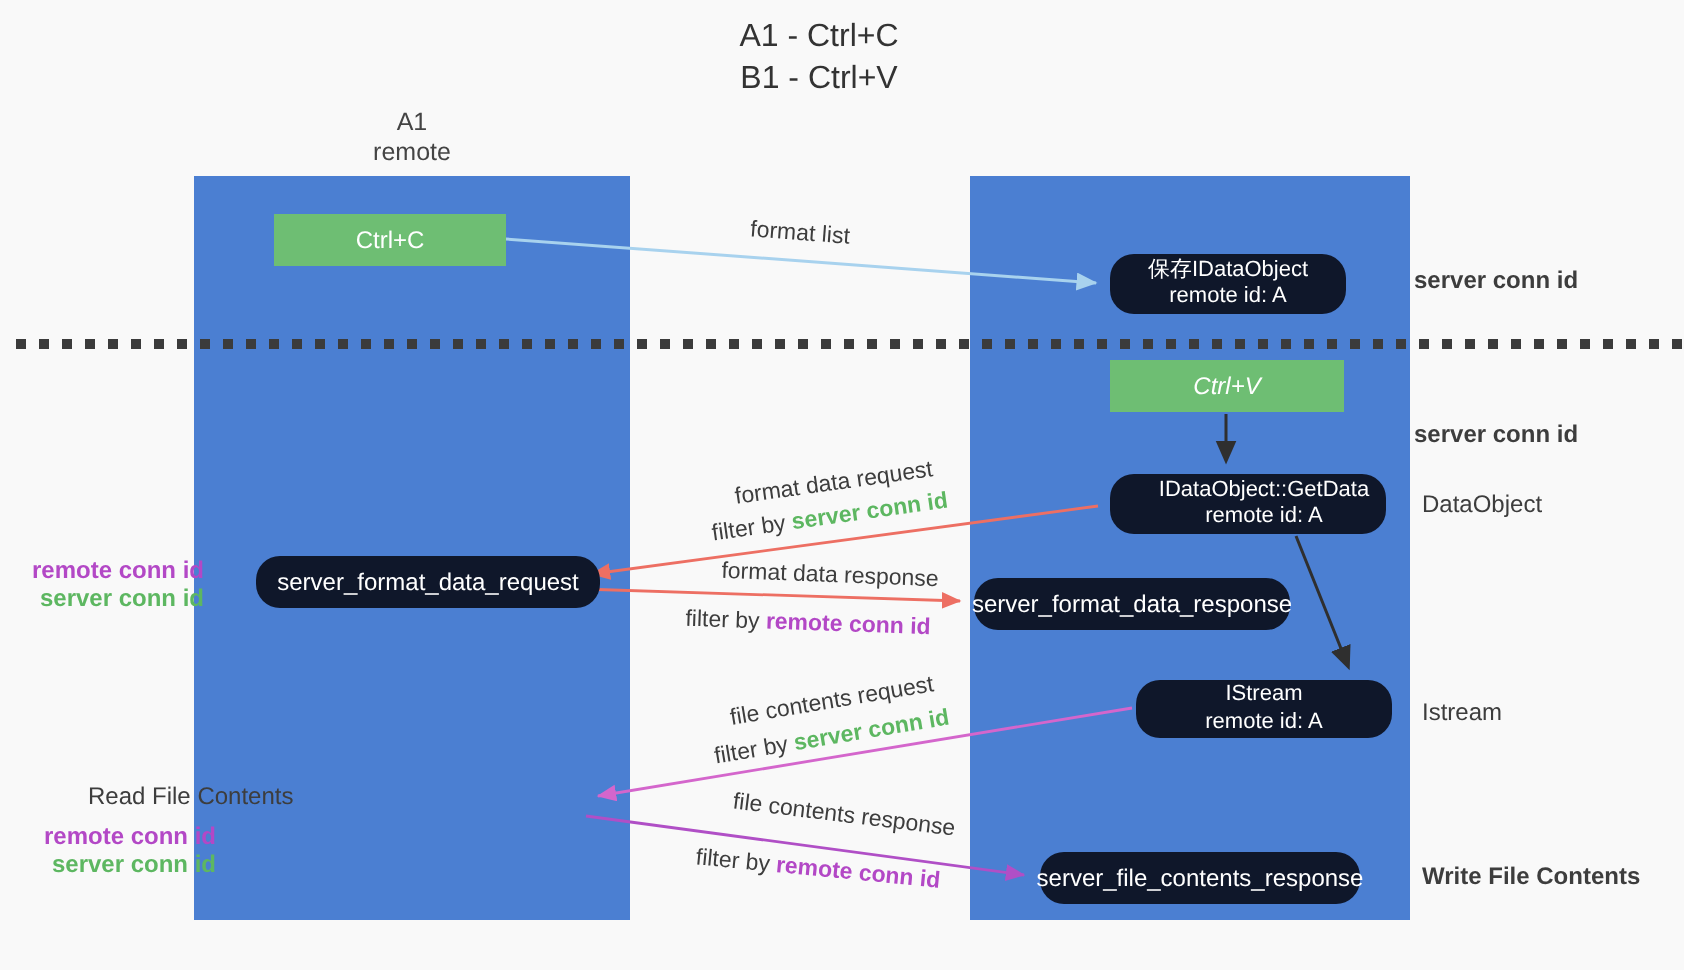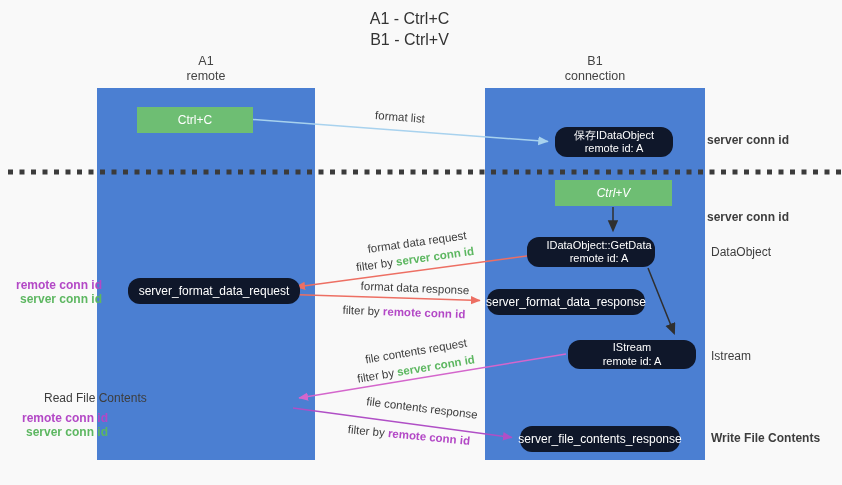--- a/index.html
+++ b/index.html
@@ -81,10 +81,6 @@
     <div>A1</div>
     <div>remote</div>
   </div>
-  <div class="abs col-header" style="left:485px;top:54px;width:220px;">
-    <div>B1</div>
-    <div>connection</div>
-  </div>
 
   <div class="abs node green one-line" style="left:137px;top:107px;width:116px;height:26px;">Ctrl+C</div>
 

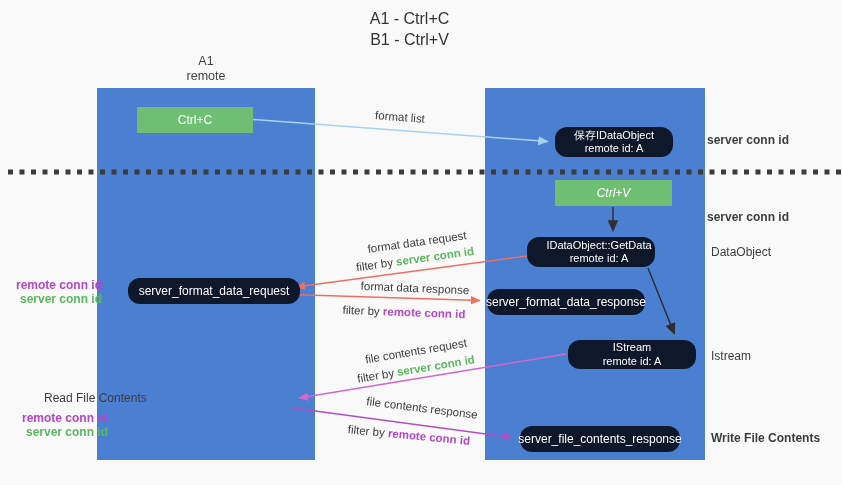--- a/index.html
+++ b/index.html
@@ -91,7 +91,7 @@
 
   <div class="abs node green one-line" style="left:555px;top:180px;width:117px;height:26px;font-style:italic;">Ctrl+V</div>
 
-  <div class="abs node orange two-line" style="left:527px;top:237px;width:128px;height:30px;padding-left:16px;">
+  <div class="abs node orange two-line" style="left:555px;top:237px;width:138px;height:30px;padding-left:16px;">
     <div>IDataObject::GetData</div>
     <div>remote id: A</div>
   </div>

